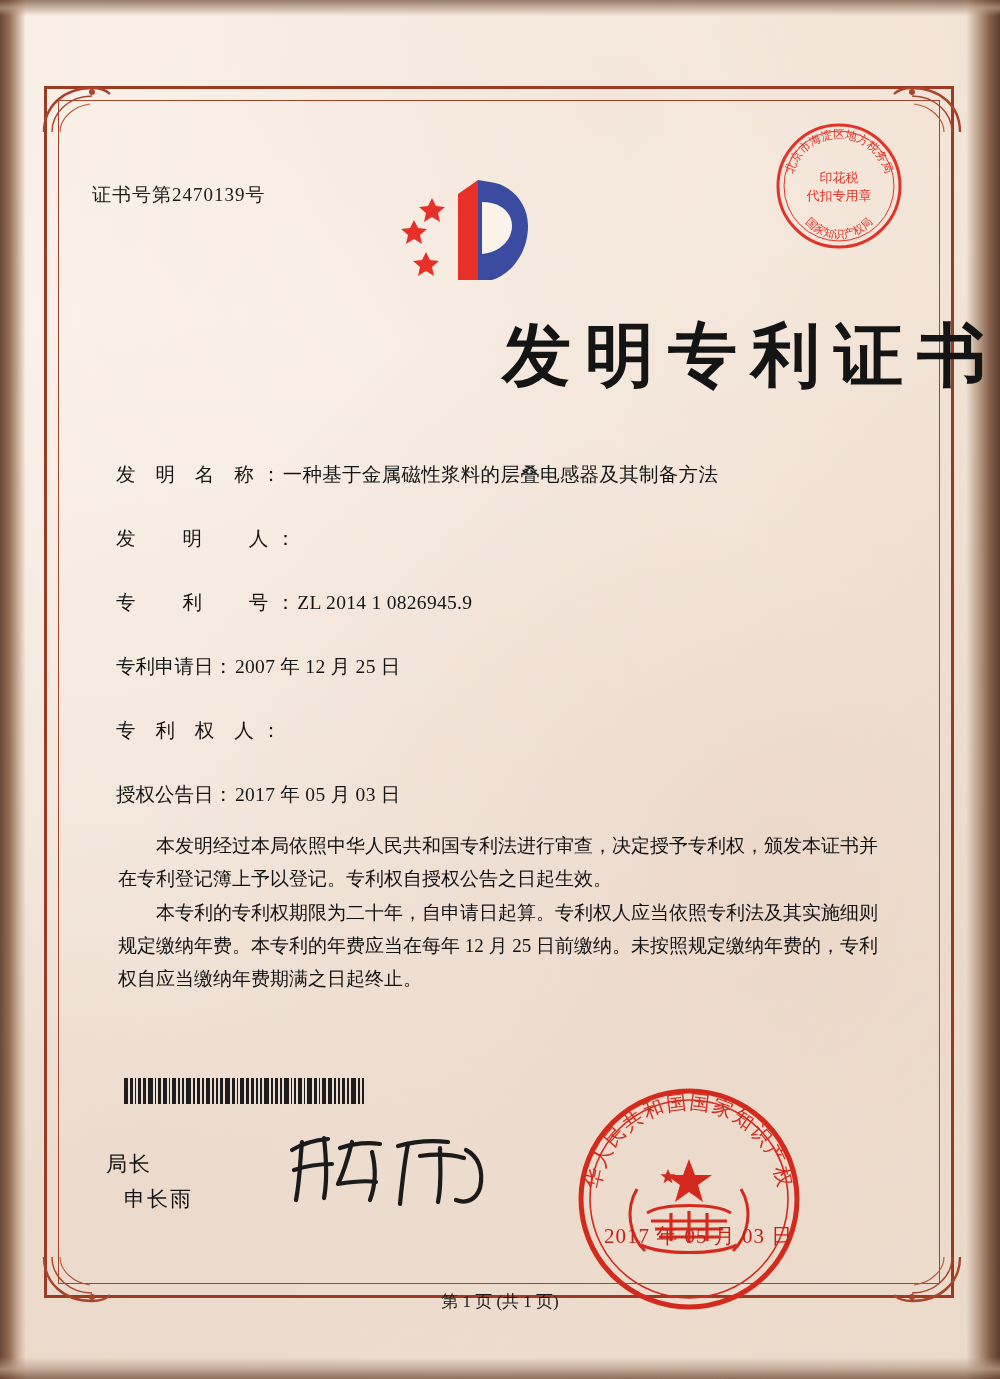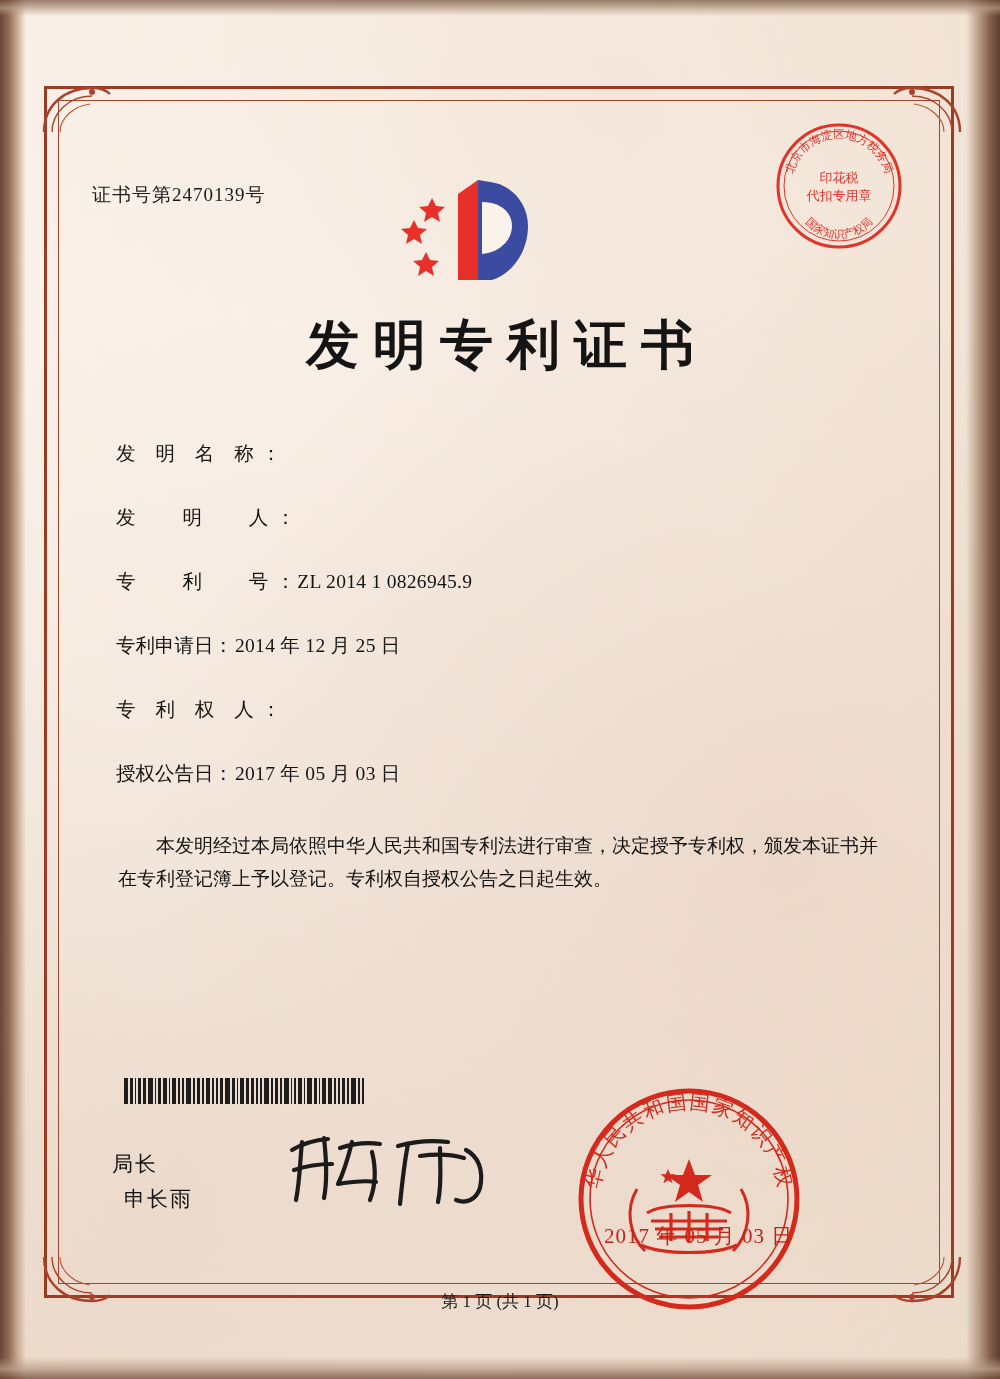--- a/index.html
+++ b/index.html
@@ -106,8 +106,8 @@
     position: absolute;
     left: 0; right: 0;
     top: 310px;
-    text-align: center;
-    font-size: 53px;
+    text-align: right;
+    font-size: 69px;
     font-weight: bold;
     letter-spacing: 14px;
     color: #141414;

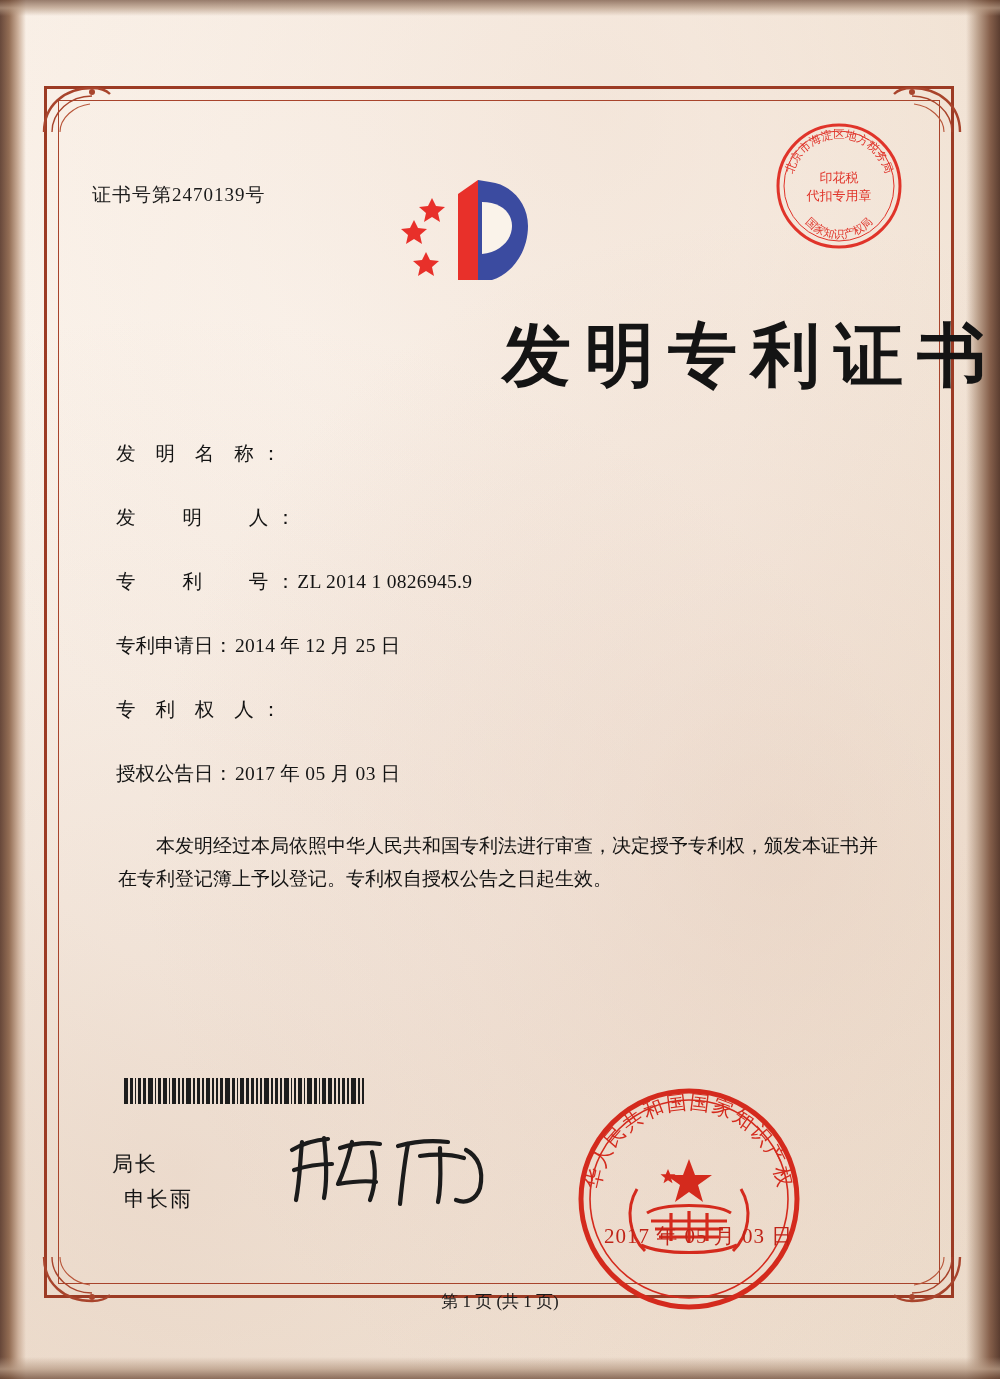--- a/index.html
+++ b/index.html
@@ -119,7 +119,7 @@
   .fields {
     position: absolute;
     left: 116px;
-    top: 440px;
+    top: 461px;
     width: 780px;
   }
   .field-row {

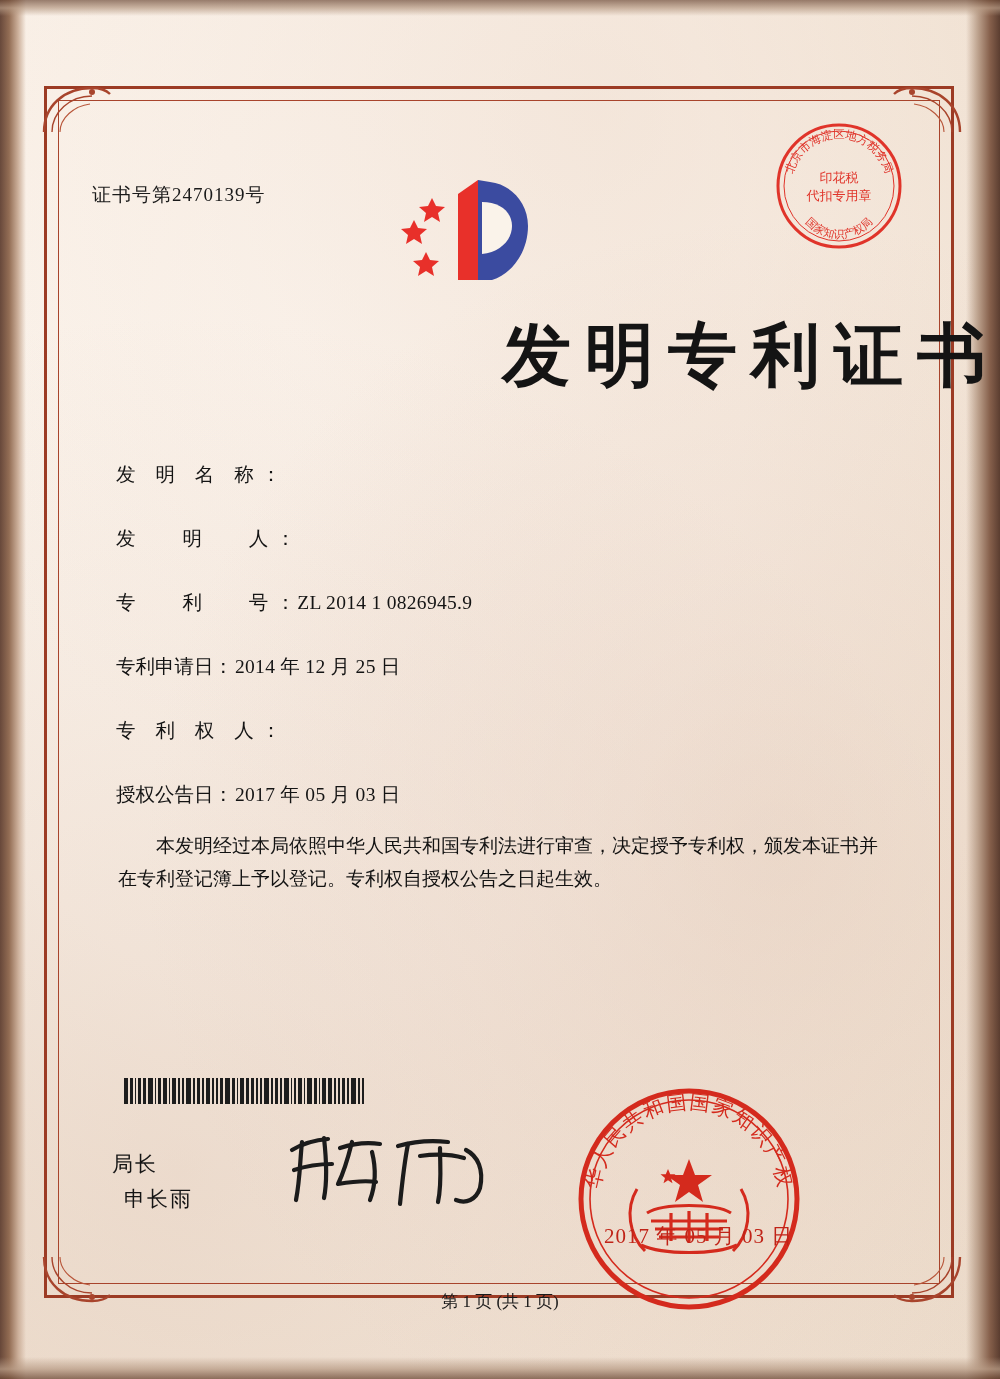--- a/index.html
+++ b/index.html
@@ -304,6 +304,7 @@
     <div class="field-row">
       <span class="field-label sp">发 明 名 称</span>
       <span class="field-sep">：</span>
+      <span class="field-value">一种基于金属磁性浆料的层叠电感器及其制备方法</span>
     </div>
     <div class="field-row">
       <span class="field-label sp">发　 明　 人</span>

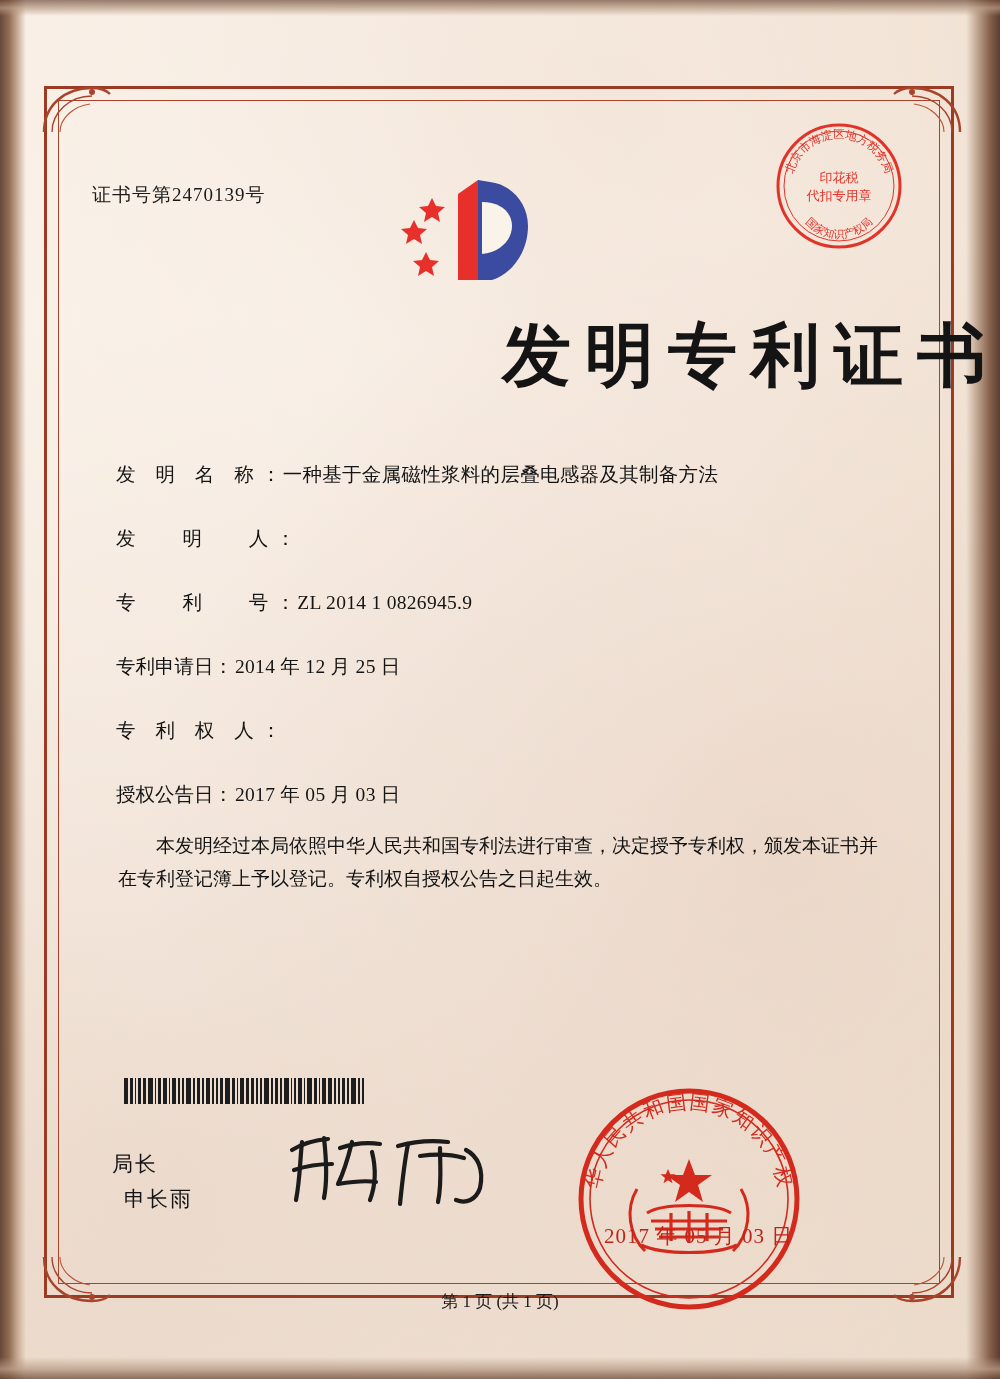--- a/index.html
+++ b/index.html
@@ -318,7 +318,7 @@
     <div class="field-row">
       <span class="field-label">专利申请日</span>
       <span class="field-sep">：</span>
-      <span class="field-value">2014 年 12 月 25 日</span>
+      <span class="field-value">2007 年 12 月 25 日</span>
     </div>
     <div class="field-row">
       <span class="field-label sp">专 利 权 人</span>

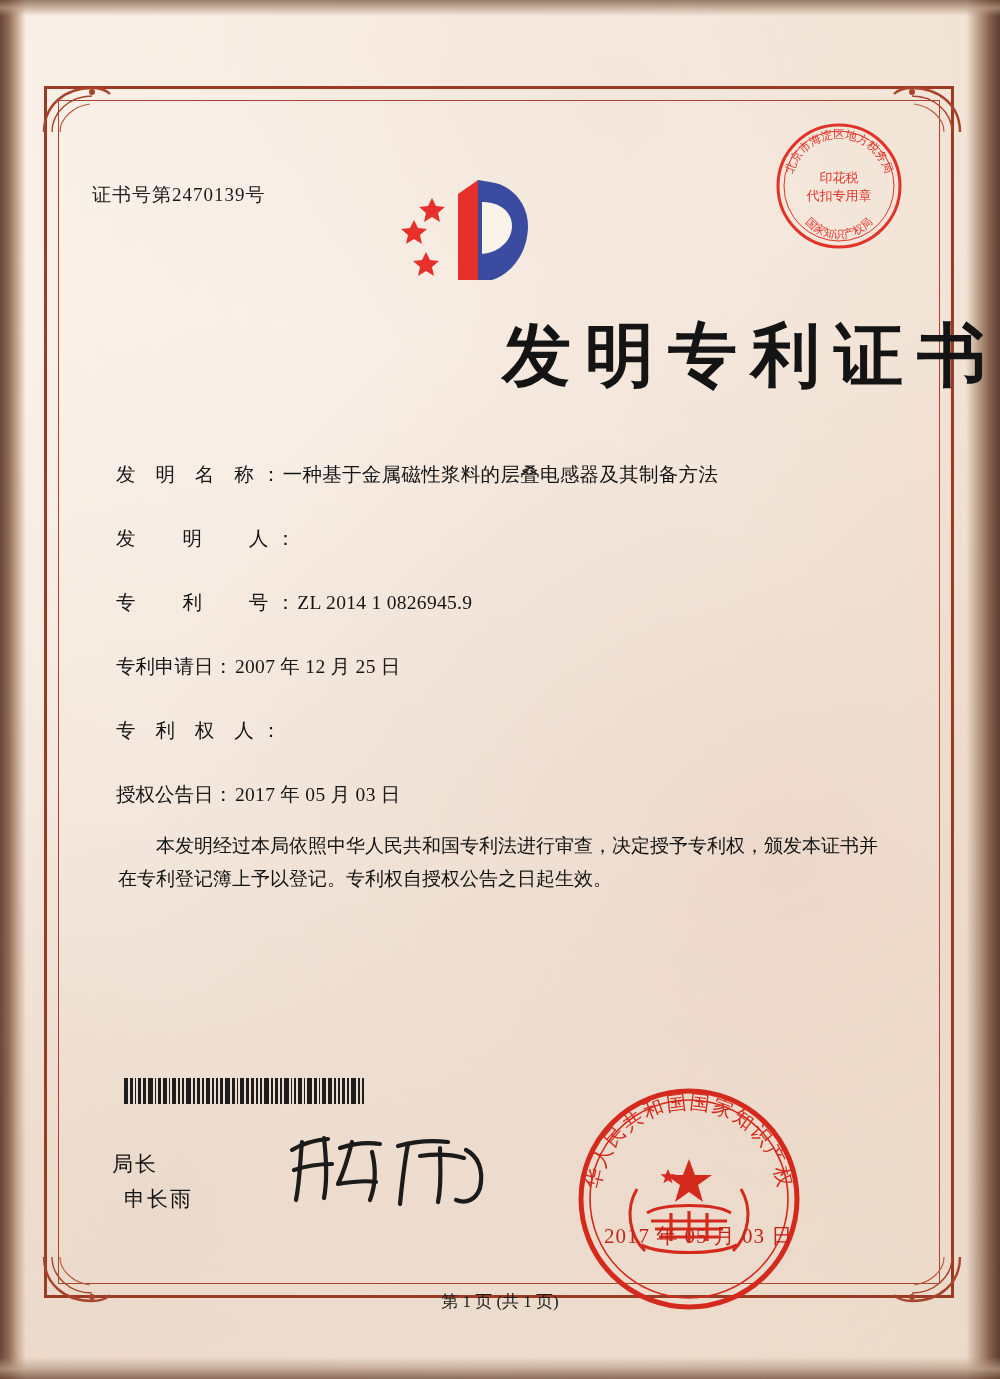--- a/index.html
+++ b/index.html
@@ -333,6 +333,7 @@
 
   <div class="body-text">
     <p>本发明经过本局依照中华人民共和国专利法进行审查，决定授予专利权，颁发本证书并在专利登记簿上予以登记。专利权自授权公告之日起生效。</p>
+    <p>本专利的专利权期限为二十年，自申请日起算。专利权人应当依照专利法及其实施细则规定缴纳年费。本专利的年费应当在每年 12 月 25 日前缴纳。未按照规定缴纳年费的，专利权自应当缴纳年费期满之日起终止。</p>
   </div>
 
   <div class="barcode">

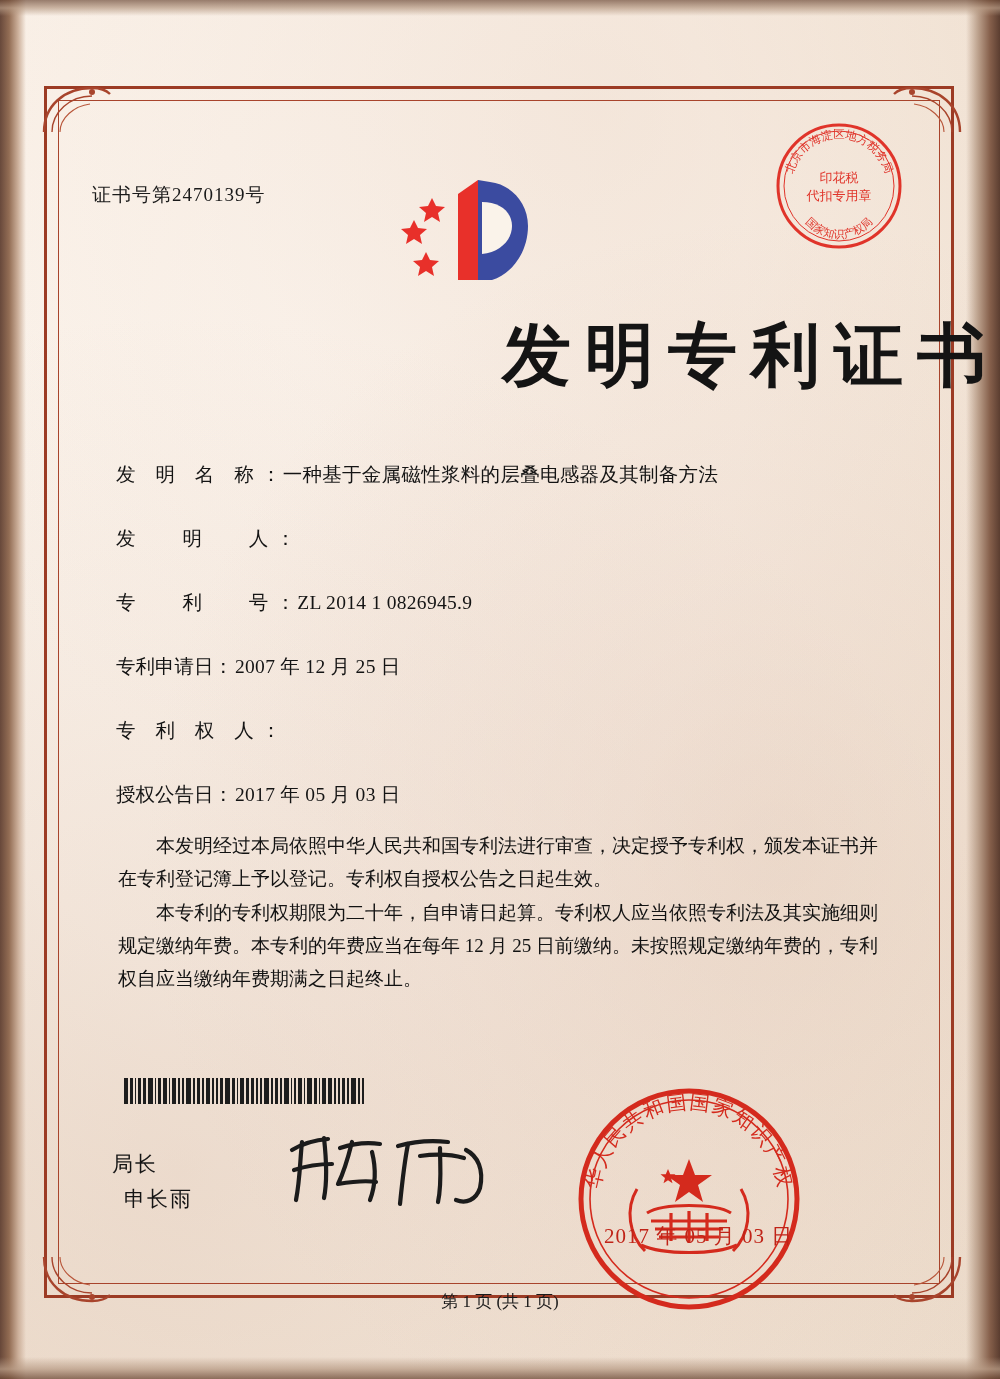--- a/index.html
+++ b/index.html
@@ -178,7 +178,7 @@
   
   .sig-label-1 {
     position: absolute;
-    left: 112px; top: 1150px;
+    left: 106px; top: 1150px;
     font-size: 21px; color: #141414;
     letter-spacing: 2px;
   }

